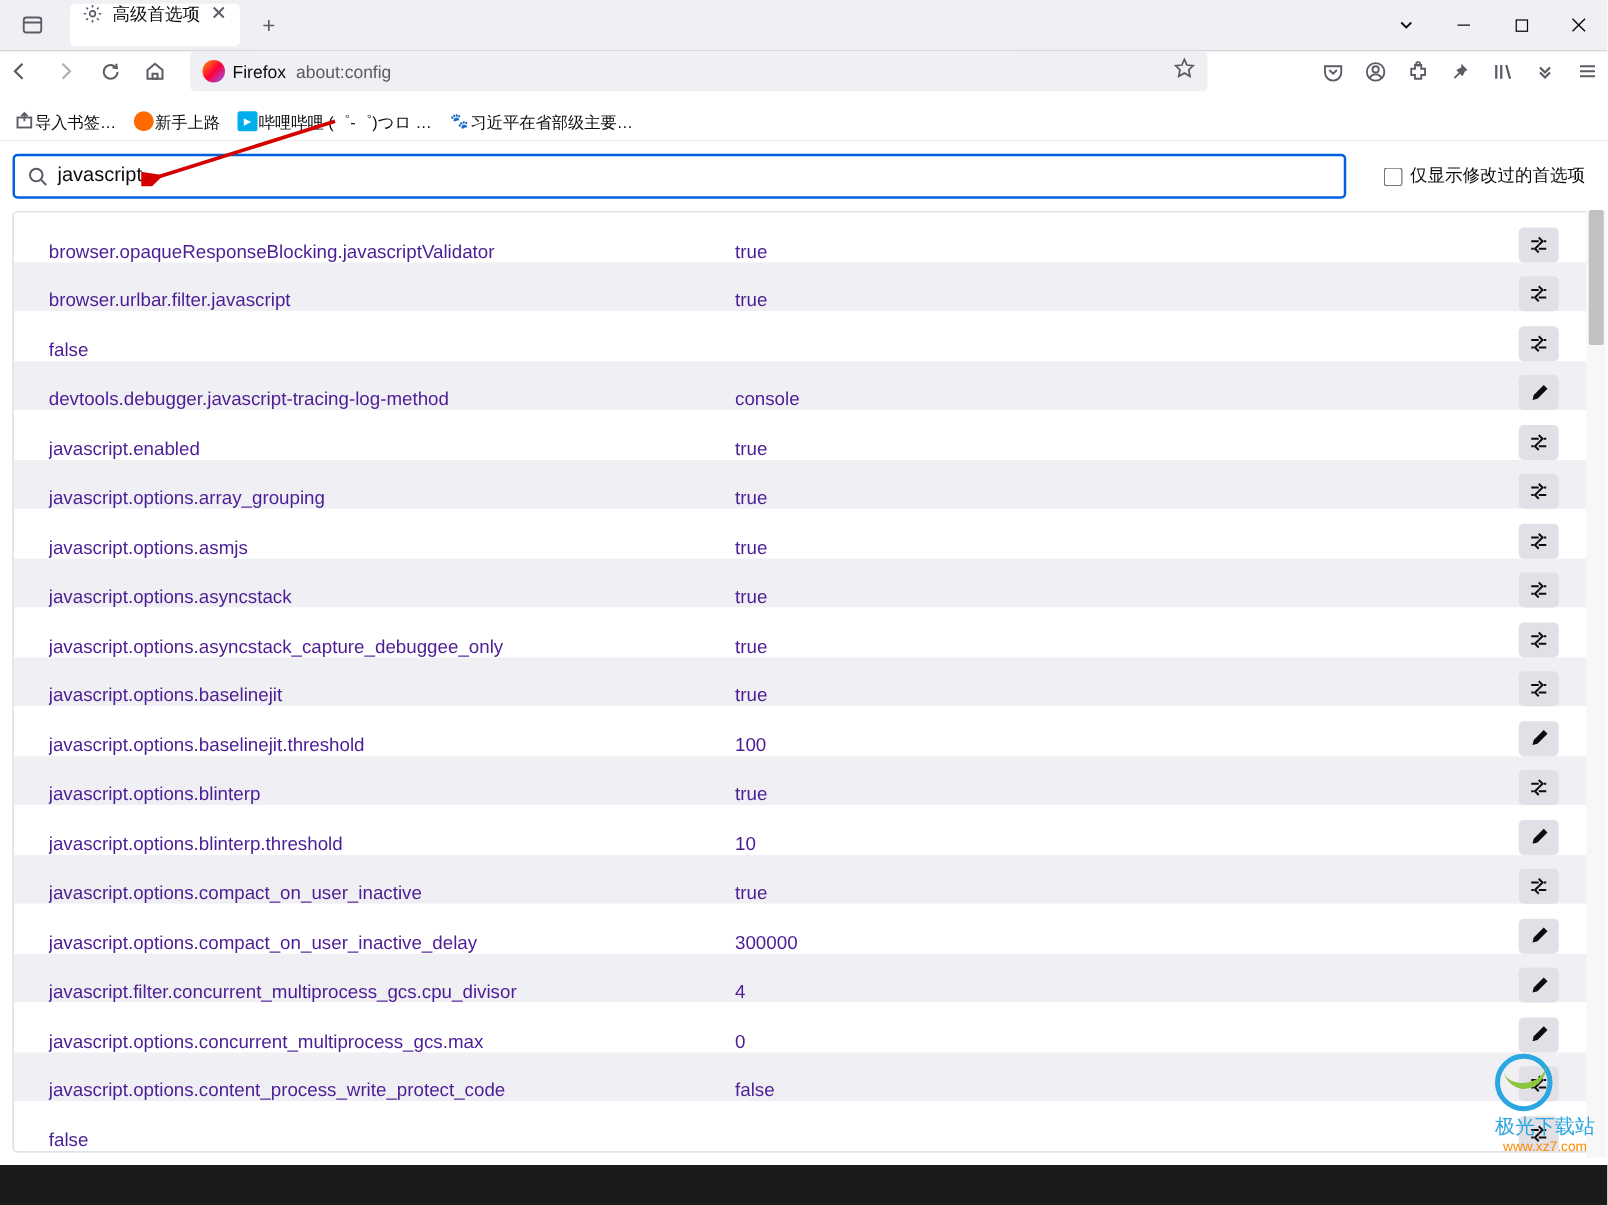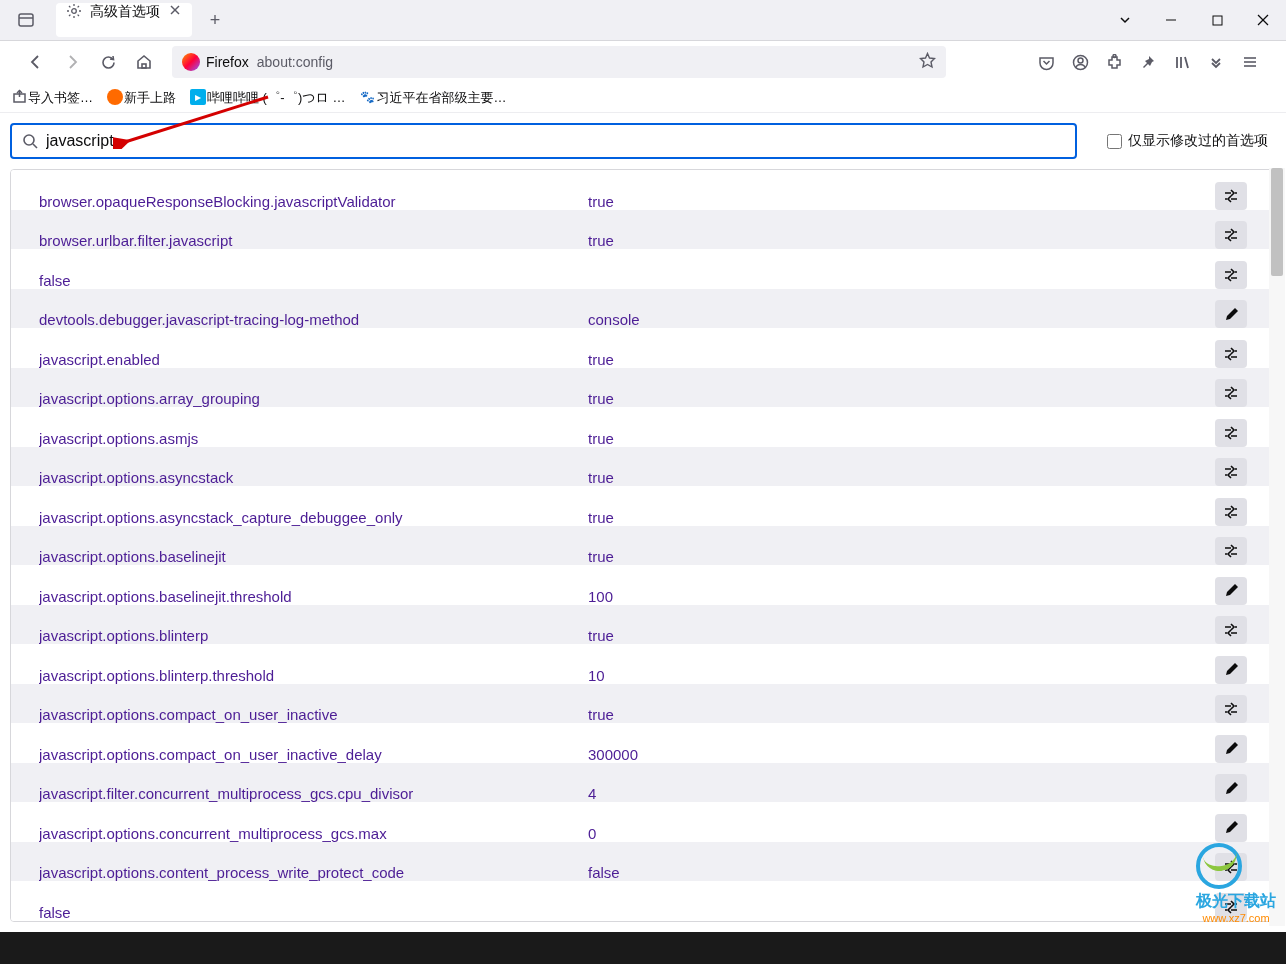--- a/index.html
+++ b/index.html
@@ -16,7 +16,7 @@
 .win-controls div { width:46px; height:40px; display:flex; align-items:center; justify-content:center; color:#0c0c0d; }
 
 
-.toolbar { height:42px; display:flex; align-items:center; padding:0 20px; gap:4px; }
+.toolbar { height:42px; display:flex; align-items:flex-start; padding:0 0; gap:4px; }
 .tb-btn { width:32px; height:32px; display:flex; align-items:center; justify-content:center; color:#5b5b66; border-radius:4px; }
 .tb-btn.disabled { color:#b1b1b3; }
 .urlbar { flex:1; height:32px; background:#f0f0f4; border-radius:4px; display:flex; align-items:center; padding:0 10px; gap:8px; margin:0 80px 0 8px; }

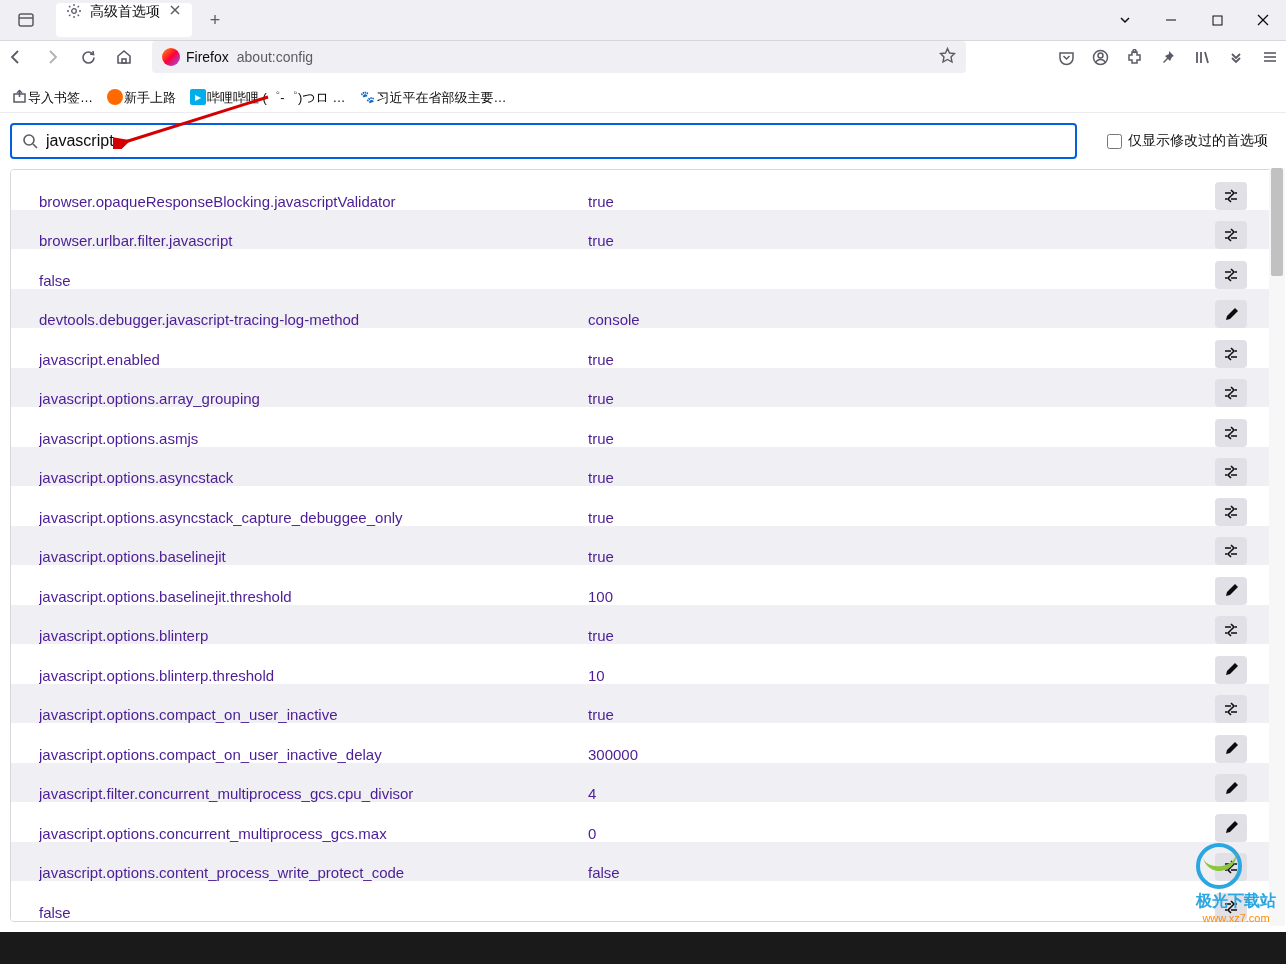--- a/index.html
+++ b/index.html
@@ -62,7 +62,7 @@
 .watermark { position:absolute; right:10px; bottom:40px; pointer-events:none; }
 .watermark .logo { width:46px; height:46px; border:4px solid #2aa6e0; border-radius:50%; position:relative; }
 .watermark .swoosh { position:absolute; width:34px; height:18px; border-bottom:5px solid #8cc63f; border-radius:0 0 30px 30px; top:6px; left:4px; transform:rotate(-10deg); }
-.watermark .txt { color:#2aa6e0; font-size:16px; font-weight:bold; text-align:left; margin-top:2px; }
+.watermark .txt { color:#2aa6e0; font-size:16px; font-weight:normal; text-align:left; margin-top:2px; }
 .watermark .site { color:#ff8a00; font-size:11px; text-align:center; }
 
 .taskbar { position:absolute; bottom:0; left:0; right:0; height:32px; background:#1a1a1a; }

